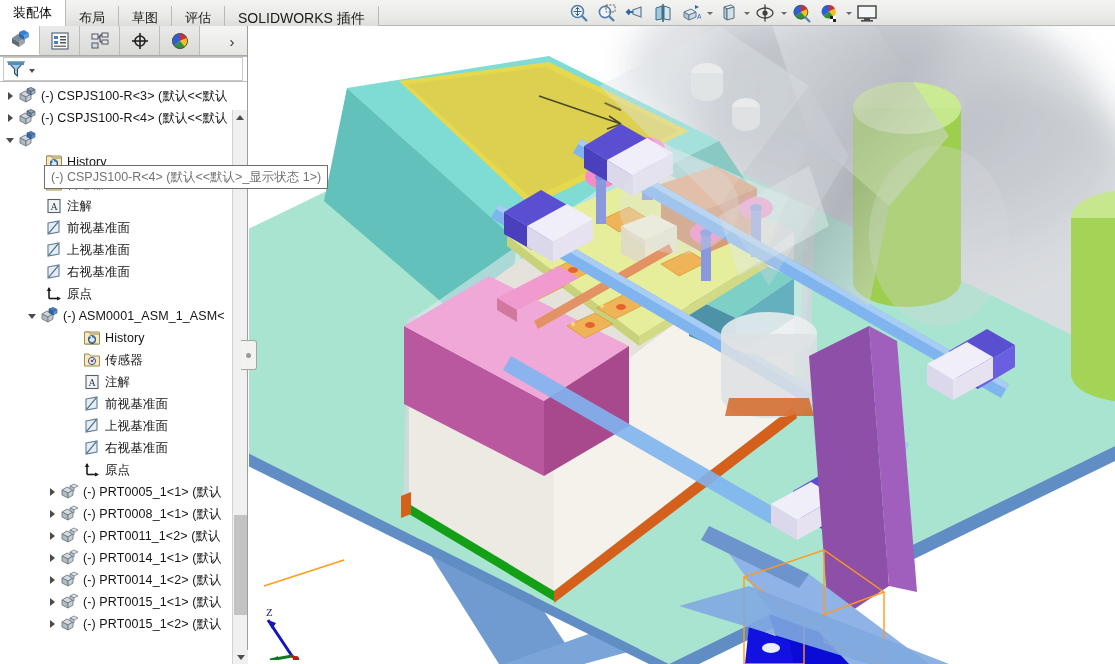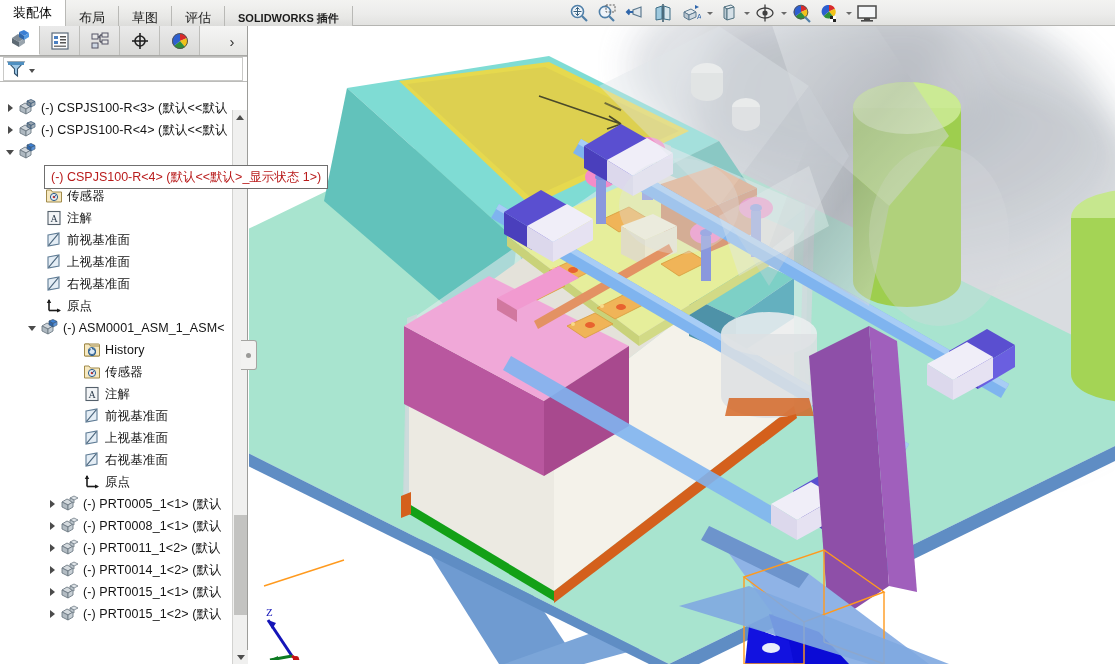--- a/index.html
+++ b/index.html
@@ -38,7 +38,7 @@
     box-shadow:none;
   }
   .rtab-cn { font-family:"DejaVu Sans","Liberation Sans",sans-serif;text-align:right; }
-  .rtab-en { font-family:"Liberation Sans",sans-serif; font-size:11px;font-weight:bold; }
+  .rtab-en { font-family:"Liberation Sans",sans-serif; font-size:14px; }
 
   
   #ribbon-tools {

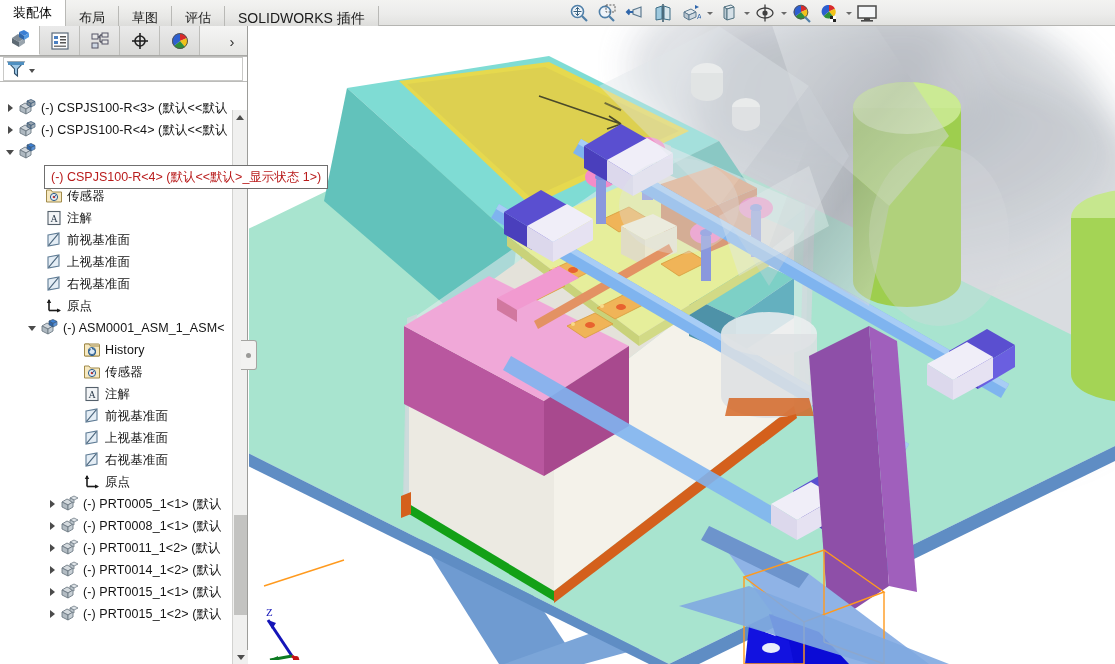--- a/index.html
+++ b/index.html
@@ -98,7 +98,7 @@
     position:absolute; left:0; top:57px; right:0; bottom:0;
     overflow:hidden; background:#fff;
   }
-  #tree { padding-top:2px;margin-top:12px; }
+  #tree { padding-top:2px; }
   .trow {
     display:flex; align-items:center; height:22px; white-space:nowrap;
     padding-left:2px; cursor:default; overflow:hidden;

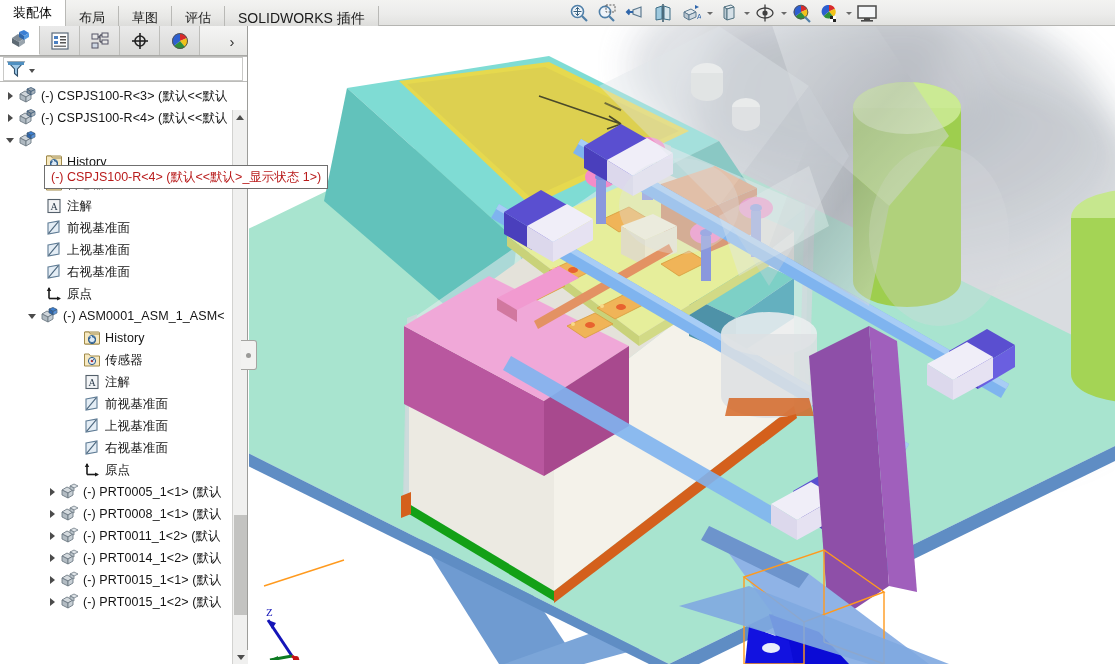--- a/index.html
+++ b/index.html
@@ -133,7 +133,7 @@
     position:absolute; left:44px; top:139px; height:24px;
     background:#ffffff; border:1px solid #6f6f6f;
     display:flex; align-items:center; padding:0 6px;
-    font-size:12.5px; color:#b91c1c; white-space:nowrap;
+    font-size:12.5px; color:#737373; white-space:nowrap;
     z-index:60;
     font-family:"Liberation Sans","DejaVu Sans",sans-serif;
   }

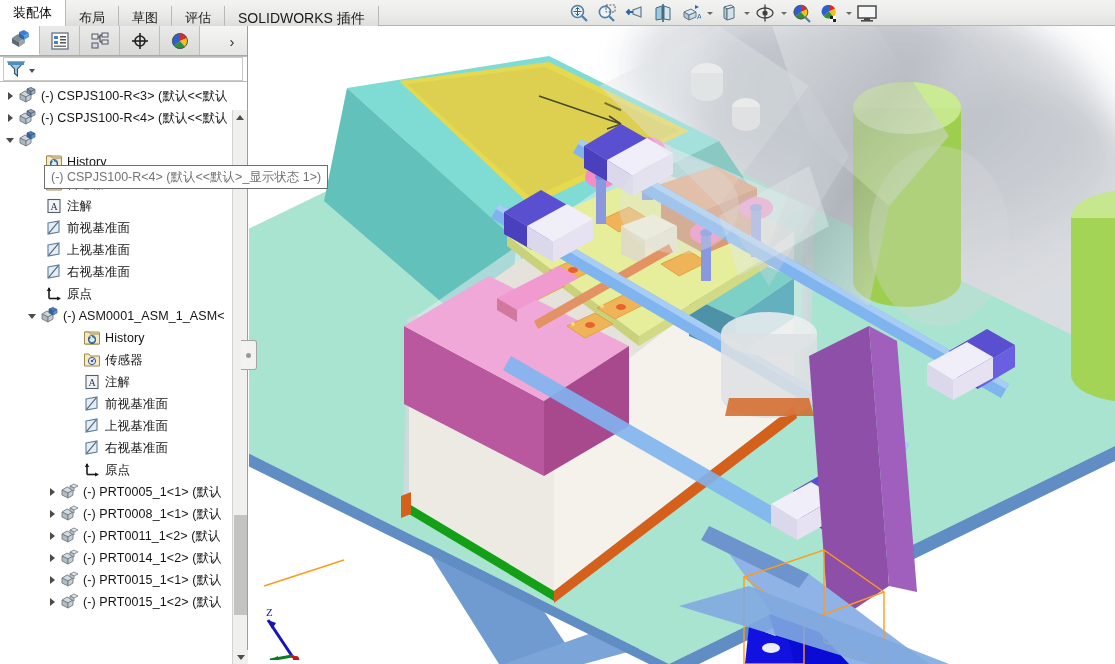--- a/index.html
+++ b/index.html
@@ -797,6 +797,21 @@
                 <path d="M9,3 L13,5 L13,8 L9,6 Z" fill="#bcc5cc" stroke="#6e7b85" stroke-width="0.8"></path>
               </svg>
             </div>
+            <span class="tlabel">(-) PRT0014_1&lt;1&gt;  (默认</span>
+          </div>
+          <div class="trow ind3">
+            <div class="arrow">
+              <i></i>
+            </div>
+            <div class="ticon">
+              <svg width="18" height="18" viewBox="0 0 18 18">
+                <path d="M1,7 L6,4 L12,7 L7,10 Z" fill="#d4dade" stroke="#6e7b85" stroke-width="0.9"></path>
+                <path d="M1,7 L7,10 L7,15 L1,12 Z" fill="#b3bcc3" stroke="#6e7b85" stroke-width="0.9"></path>
+                <path d="M7,10 L12,7 L12,12 L7,15 Z" fill="#c7cfd5" stroke="#6e7b85" stroke-width="0.9"></path>
+                <path d="M9,3 L13,1 L17,3 L13,5 Z" fill="#dfe4e8" stroke="#6e7b85" stroke-width="0.8"></path>
+                <path d="M9,3 L13,5 L13,8 L9,6 Z" fill="#bcc5cc" stroke="#6e7b85" stroke-width="0.8"></path>
+              </svg>
+            </div>
             <span class="tlabel">(-) PRT0014_1&lt;2&gt;  (默认</span>
           </div>
           <div class="trow ind3">

